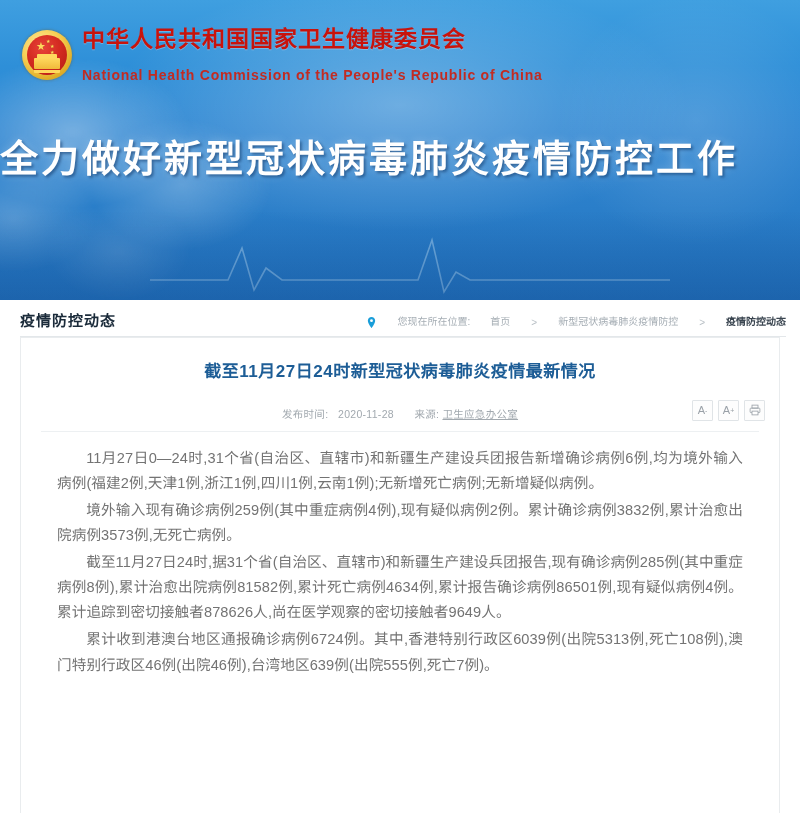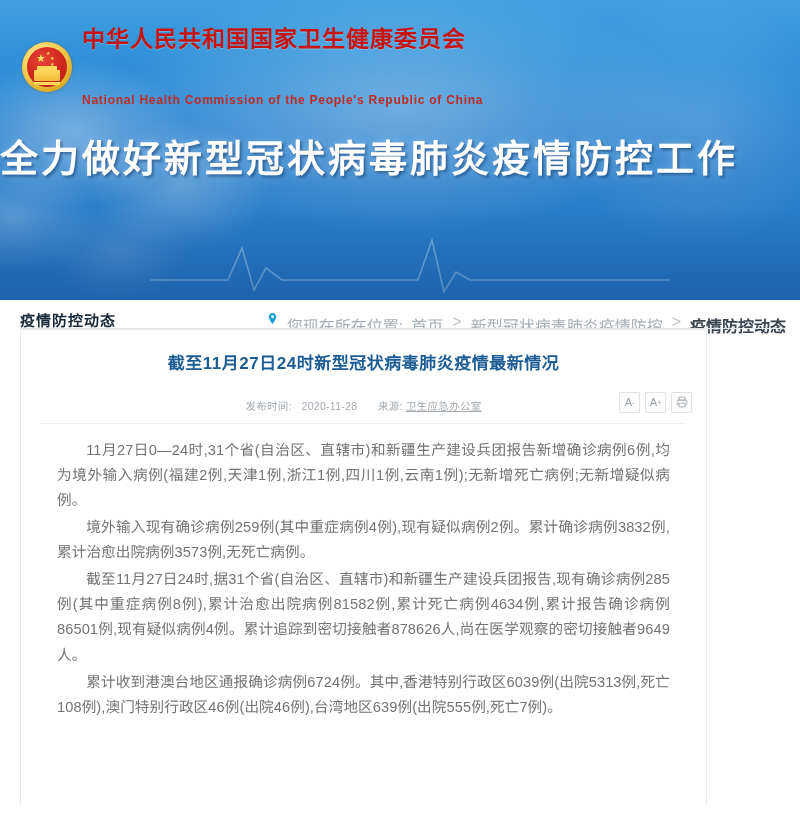--- a/index.html
+++ b/index.html
@@ -132,12 +132,11 @@
     text-shadow: 0 1px 0 rgba(255,255,255,0.25);
   }
   .logo-en {
-    font-size: 12px;
+    font-size: 14px;
     font-weight: bold;
     color: #c22b22;
     letter-spacing: 0.75px;
     white-space: nowrap;
-    margin-top: 26px;
   }
 
   .hero-title {

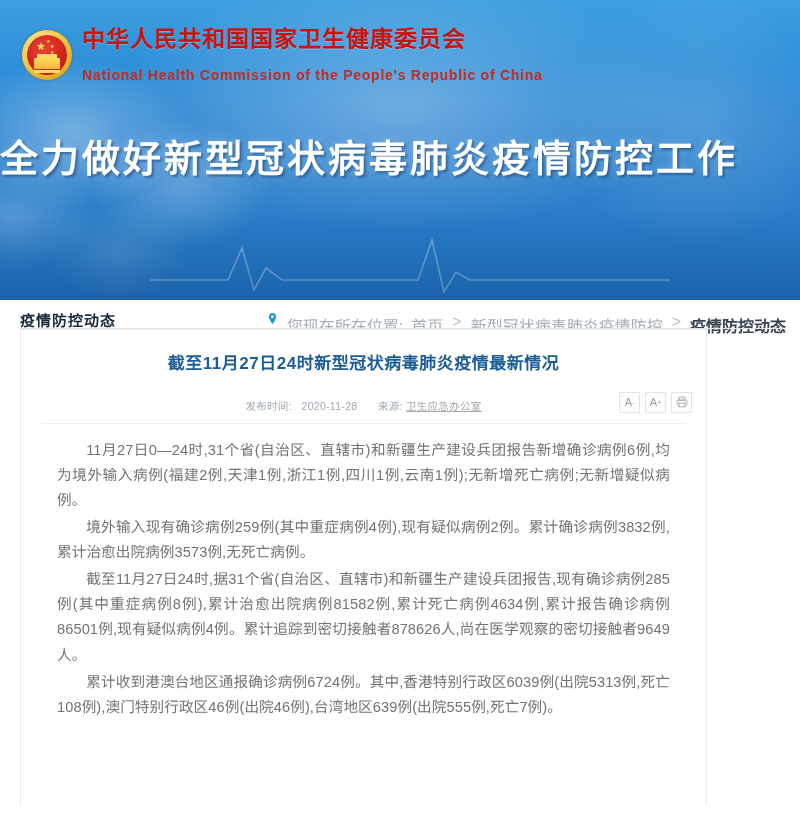--- a/index.html
+++ b/index.html
@@ -158,7 +158,7 @@
   .section-bar {
     position: relative;
     width: 800px;
-    height: 29px;
+    height: 37px;
     background: #ffffff;
     display: flex;
     align-items: center;

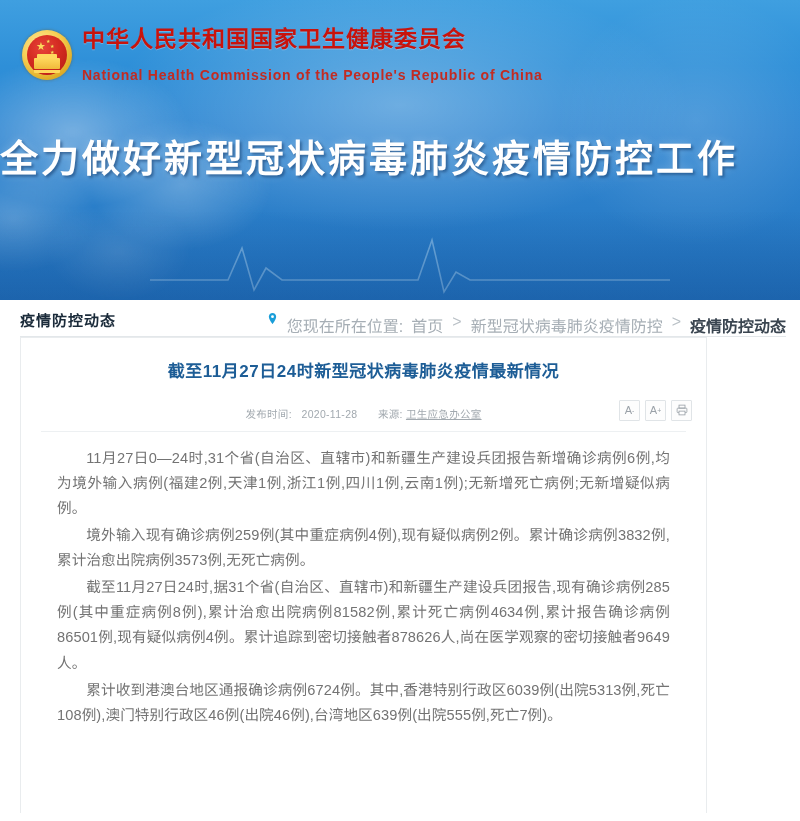--- a/index.html
+++ b/index.html
@@ -177,9 +177,9 @@
     position: absolute;
     right: 14px; top: 13px;
     display: flex;
-    align-items: flex-start;
-    gap: 8px;
-    font-size: 16px;
+    align-items: flex-end;
+    gap: 20px;
+    font-size: 10px;
     color: #9aa3ab;
     white-space: nowrap;
   }

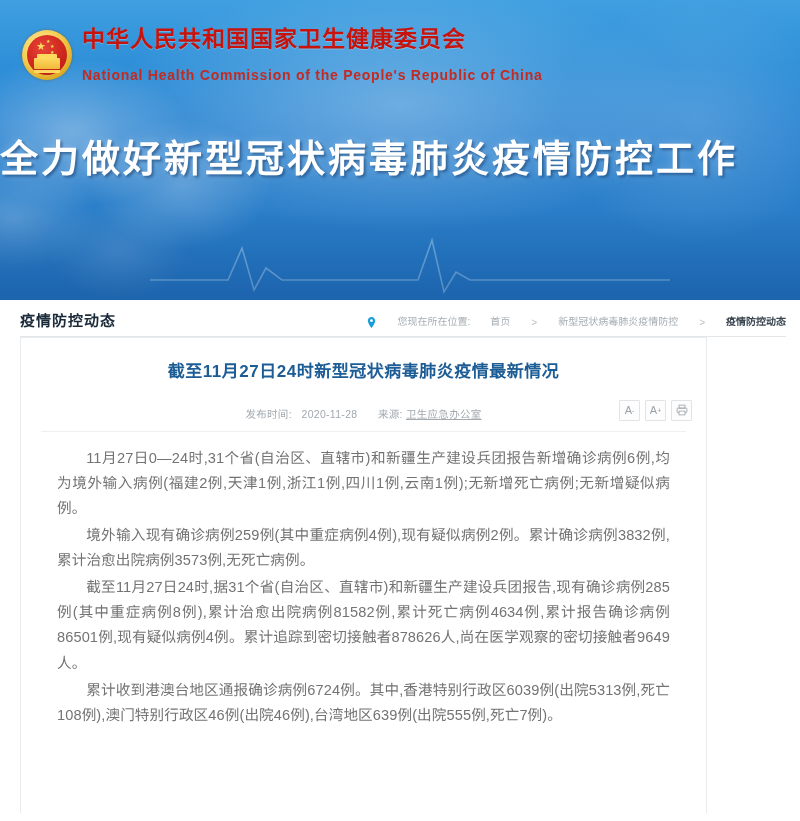--- a/index.html
+++ b/index.html
@@ -205,7 +205,7 @@
   .card {
     position: relative;
     margin: 0 8px 0 20px;
-    width: 687px;
+    width: 760px;
     min-height: 476px;
     background: #fff;
     border: 1px solid #e9ecee;

